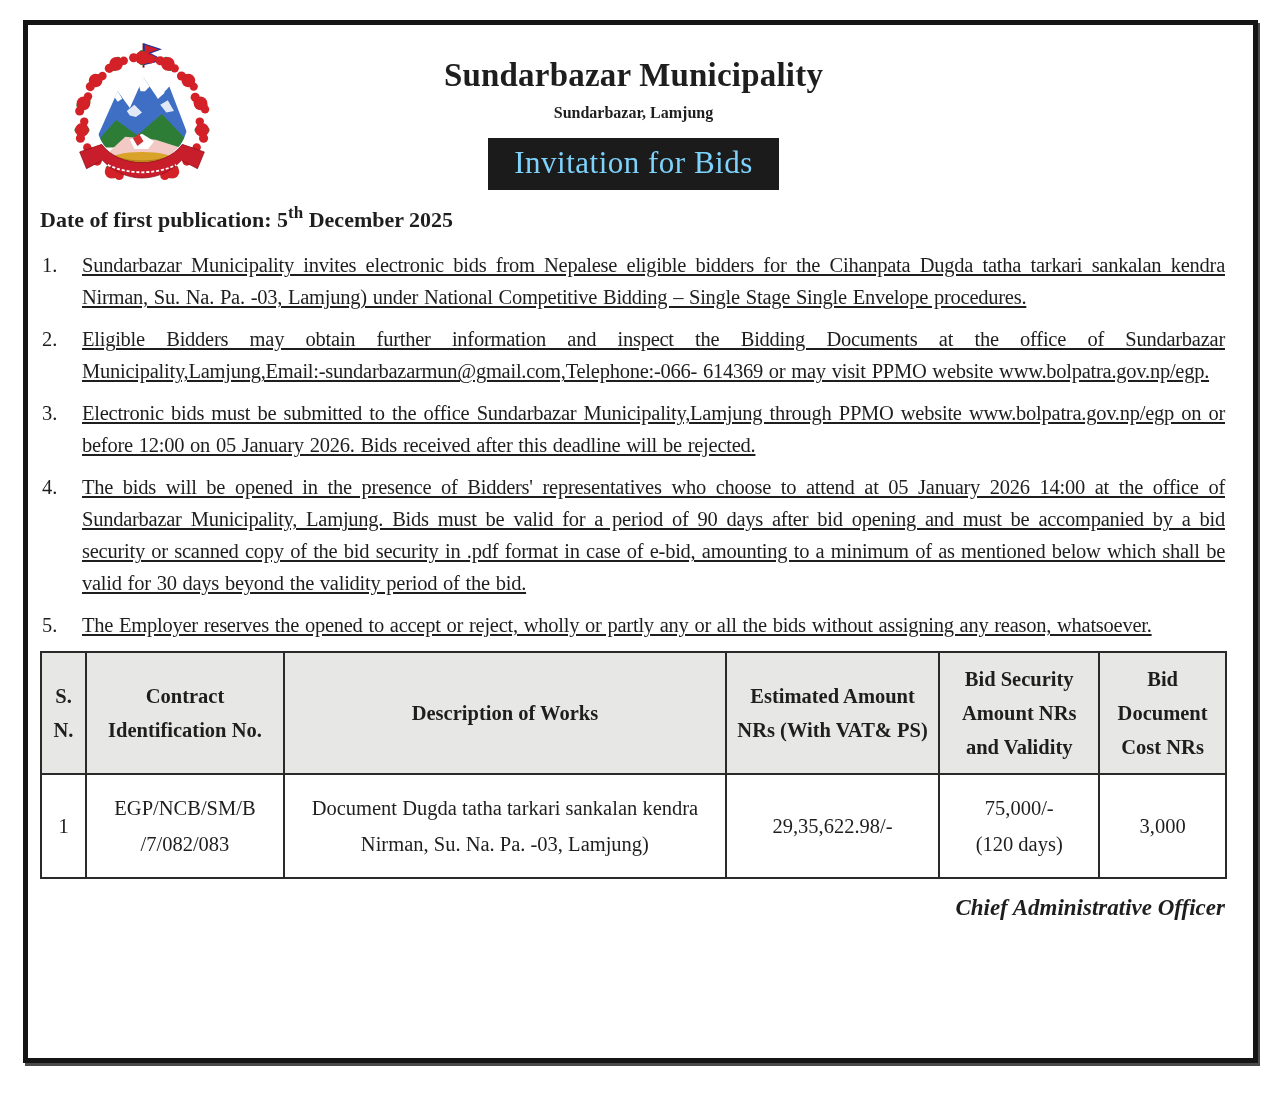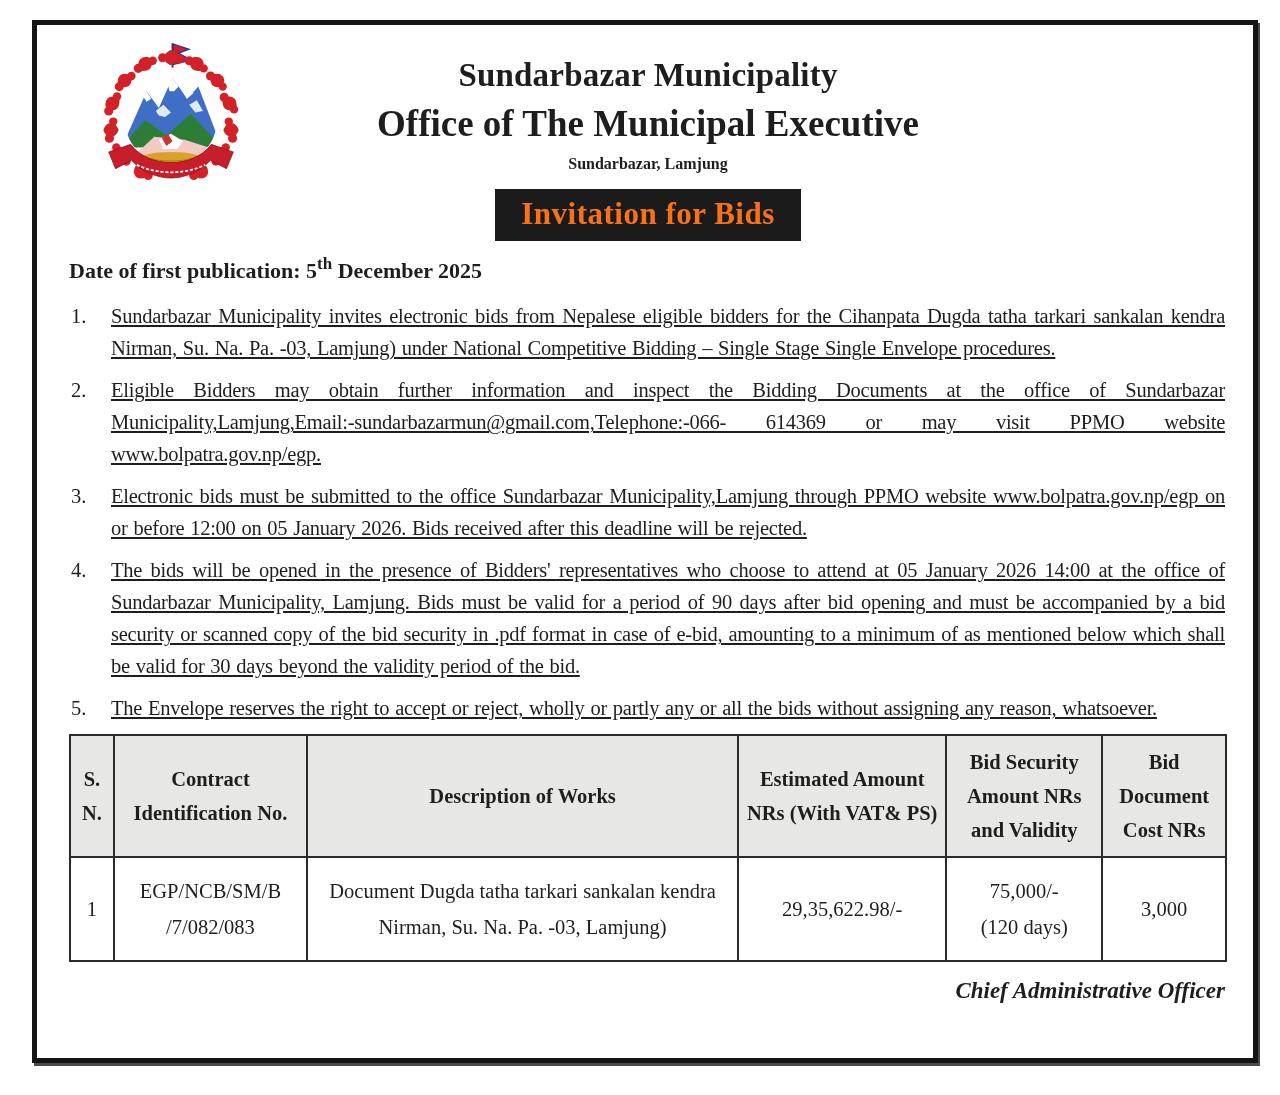--- a/index.html
+++ b/index.html
@@ -11,11 +11,11 @@
     color: #1e1e1e;
   }
   .page {
-    margin: 20px 22px 24px 32px;
+    margin: 20px 22px 24px 23px;
     border: 5px solid #151515;
     box-shadow: 2px 3px 0 #4a4a4a;
     min-height: 1043px;
-    padding: 14px 26px 16px 32px;
+    padding: 14px 26px 16px 12px;
     position: relative;
     background: #ffffff;
   }

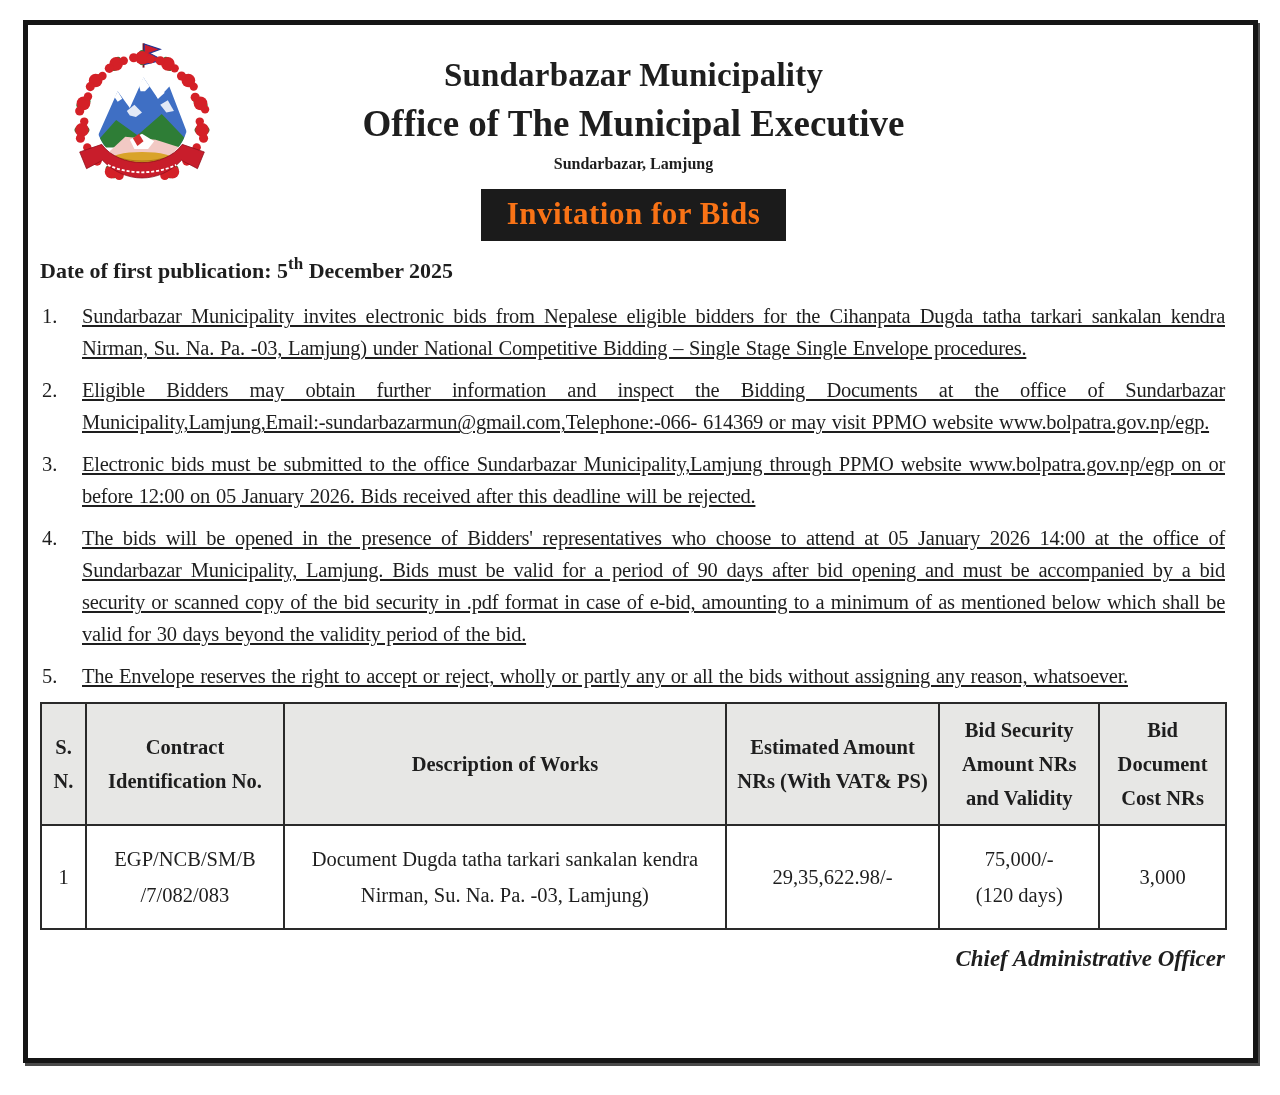--- a/index.html
+++ b/index.html
@@ -234,7 +234,6 @@
     </div>
 
     <div class="title-1">Sundarbazar Municipality</div>
-    <div class="title-2">Office of The Municipal Executive</div>
     <div class="title-3">Sundarbazar, Lamjung</div>
   </div>
 

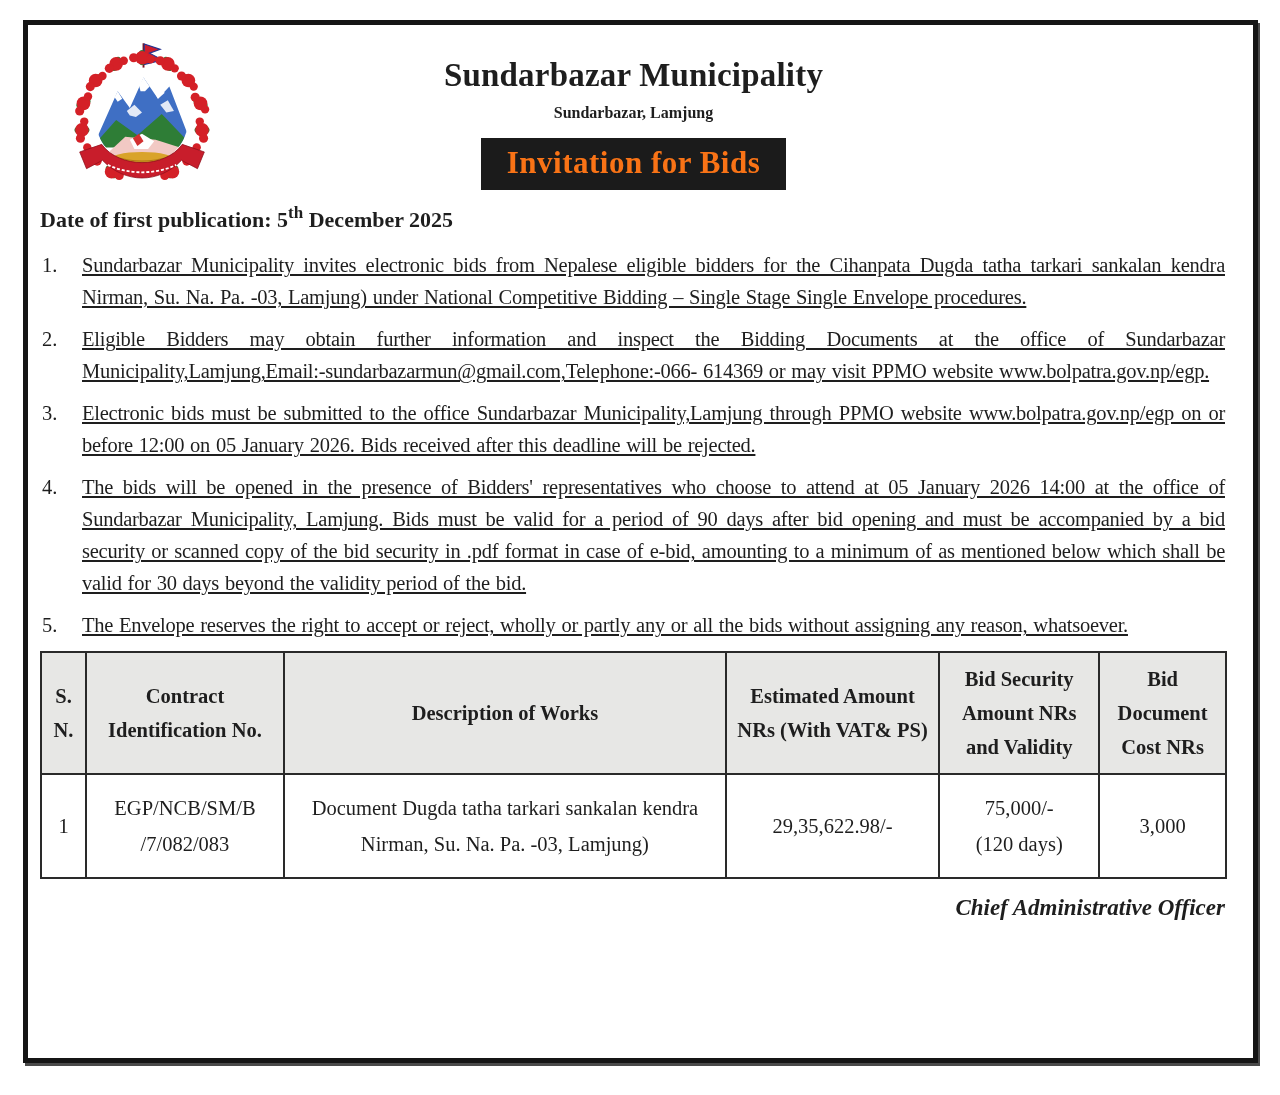--- a/index.html
+++ b/index.html
@@ -36,9 +36,9 @@
   .banner {
     display: inline-block;
     background: #1b1b1b;
-    color: #f97316;
+    color: #7dd3fc;
     font-size: 31px;
-    font-weight: bold;
+    font-weight: normal;
     padding: 7px 26px 9px 26px;
     letter-spacing: 0.5px;
   }

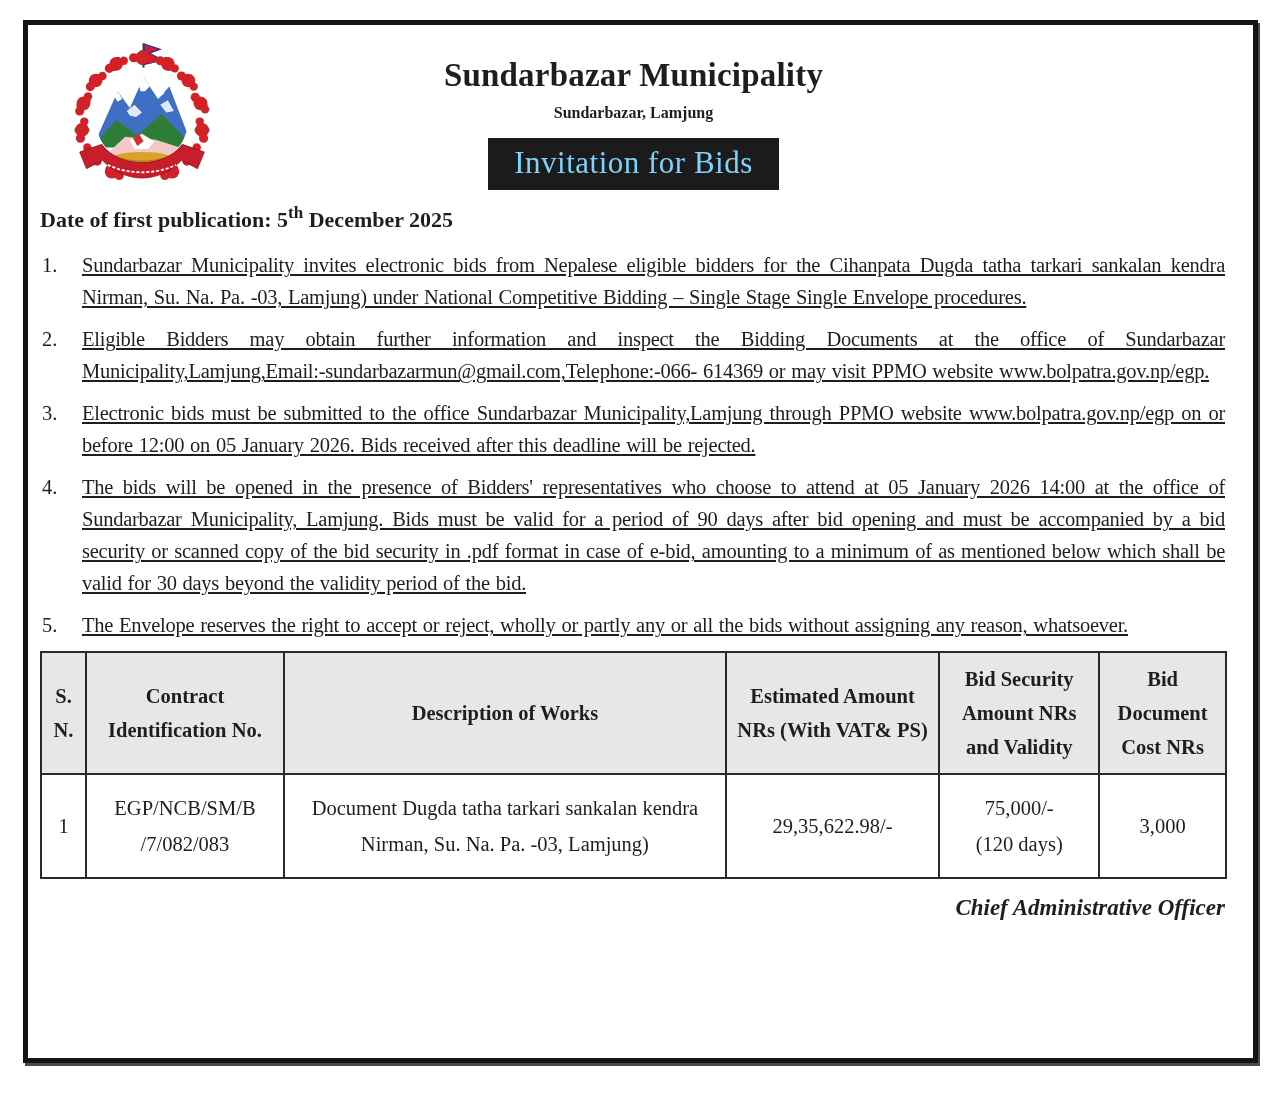--- a/index.html
+++ b/index.html
@@ -262,7 +262,7 @@
     </div>
     <div class="notice">
       <span class="num">5.</span>
-      <div class="ntext">The Envelope reserves the right to accept or reject, wholly or partly any or all the bids without assigning any reason, whatsoever.</div>
+      <div class="ntext">The Employer reserves the opened to accept or reject, wholly or partly any or all the bids without assigning any reason, whatsoever.</div>
     </div>
   </div>
 

